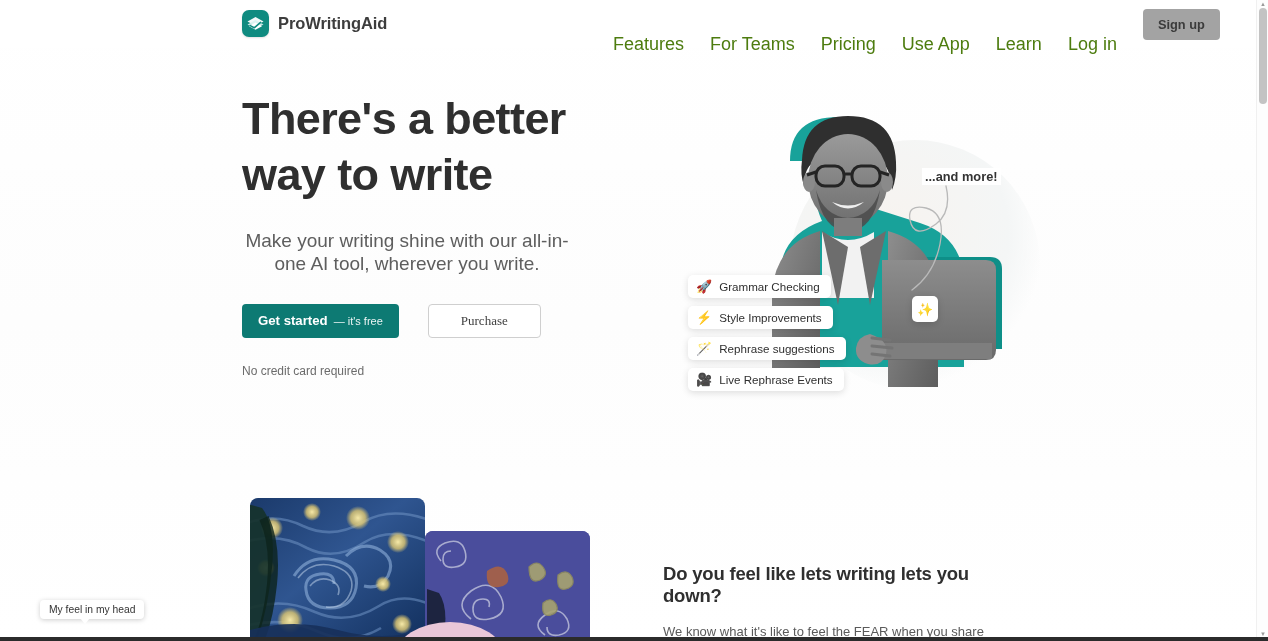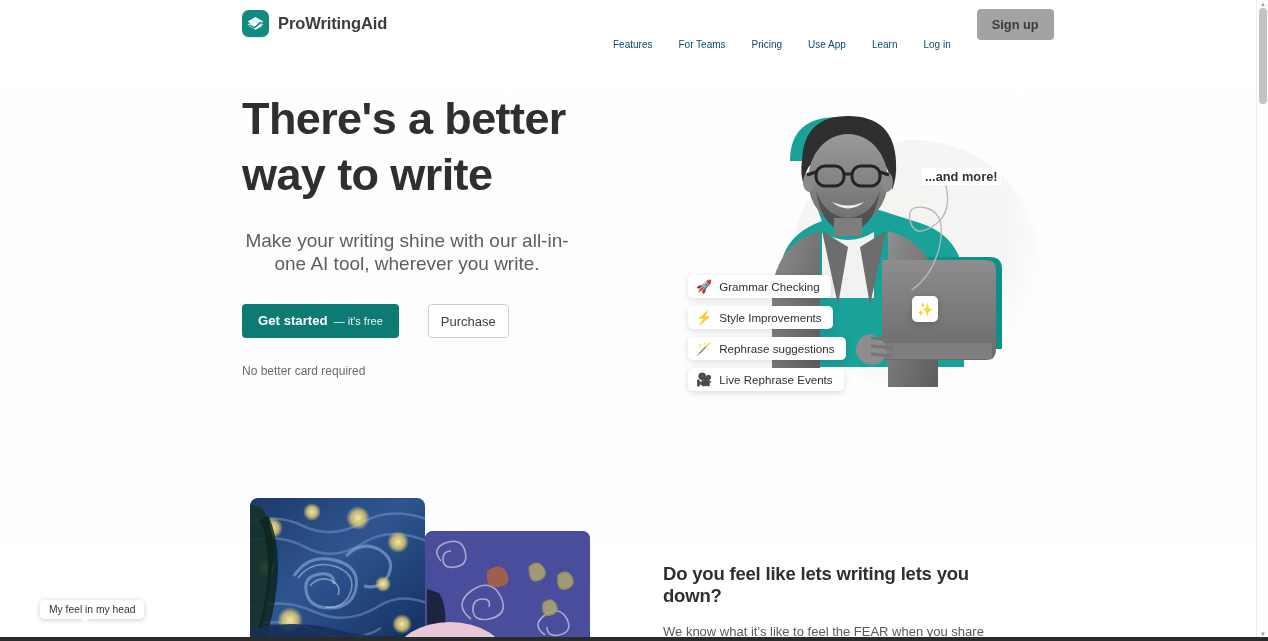--- a/index.html
+++ b/index.html
@@ -59,8 +59,8 @@
     display: flex; align-items: center; gap: 0;
   }
   .nav a {
-    font-size: 10px;
-    color: #0c4a6e;
+    font-size: 18px;
+    color: #4d7c0f;
     text-decoration: none;
     padding: 0 13px;
     white-space: nowrap;

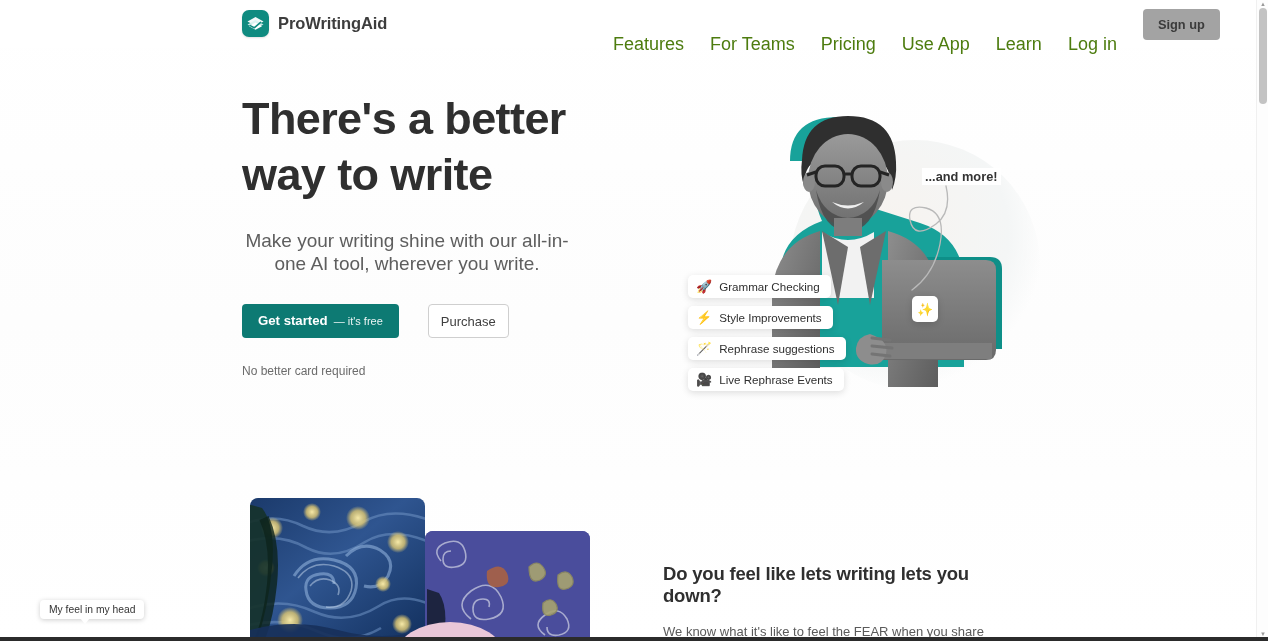--- a/index.html
+++ b/index.html
@@ -108,10 +108,10 @@
   .btn-primary .sub { font-size: 11px; font-weight: normal; opacity: .92; }
   .btn-secondary {
     display: inline-flex; align-items: center; justify-content: center;
-    height: 34px; padding: 0 12px;
+    height: 34px; padding: 0 32px;
     background: #ffffff; border: 1px solid #cfcfcf; border-radius: 4px;
     color: #3f3f3f; font-size: 13px; cursor: pointer;
-    font-family: Liberation Sans, sans-serif;
+    font-family: Liberation Serif, serif;
   }
   .note {
     position: absolute; left: 242px; top: 316px;

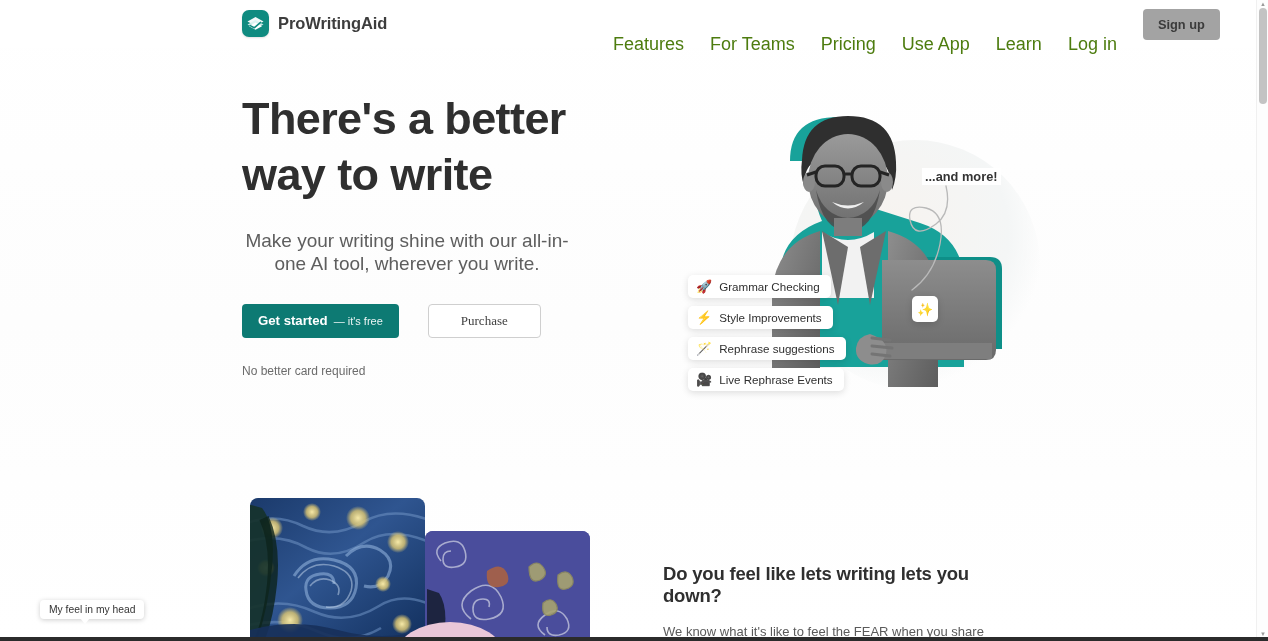--- a/index.html
+++ b/index.html
@@ -283,7 +283,7 @@
         <button class="btn-secondary">Purchase</button>
       </div>
 
-      <div class="note">No better card required</div>
+      <div class="note">No credit card required</div>
 
       <div class="hero-art">
         <div class="blob"></div>

